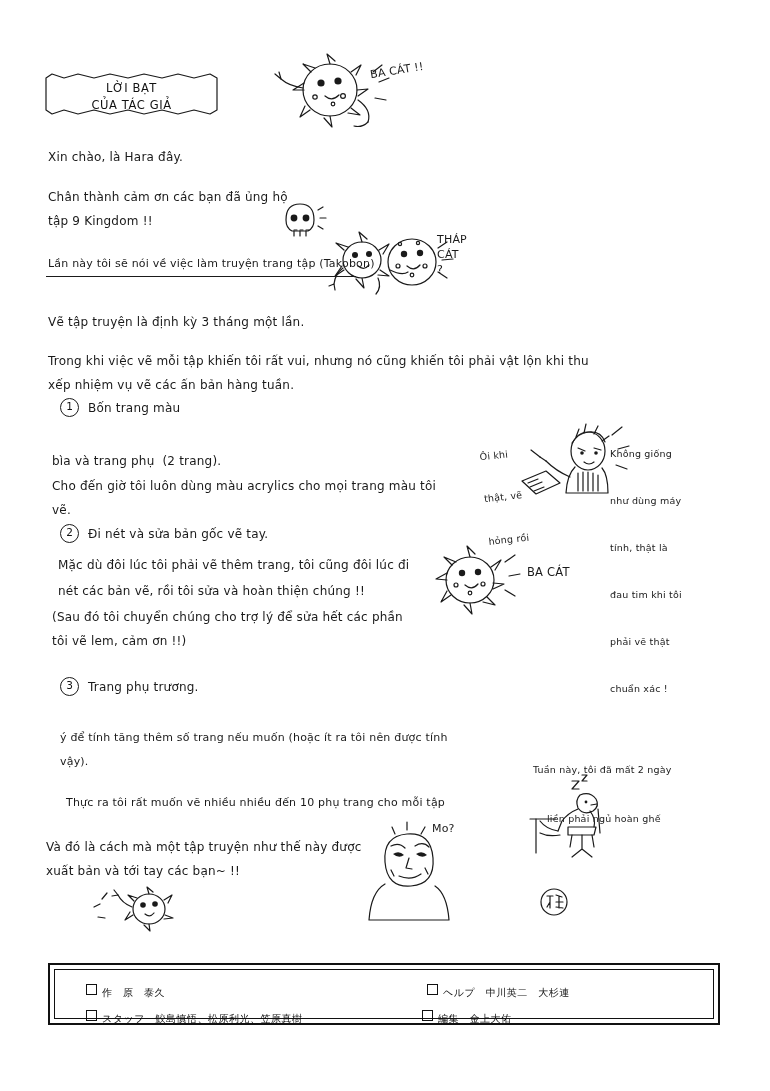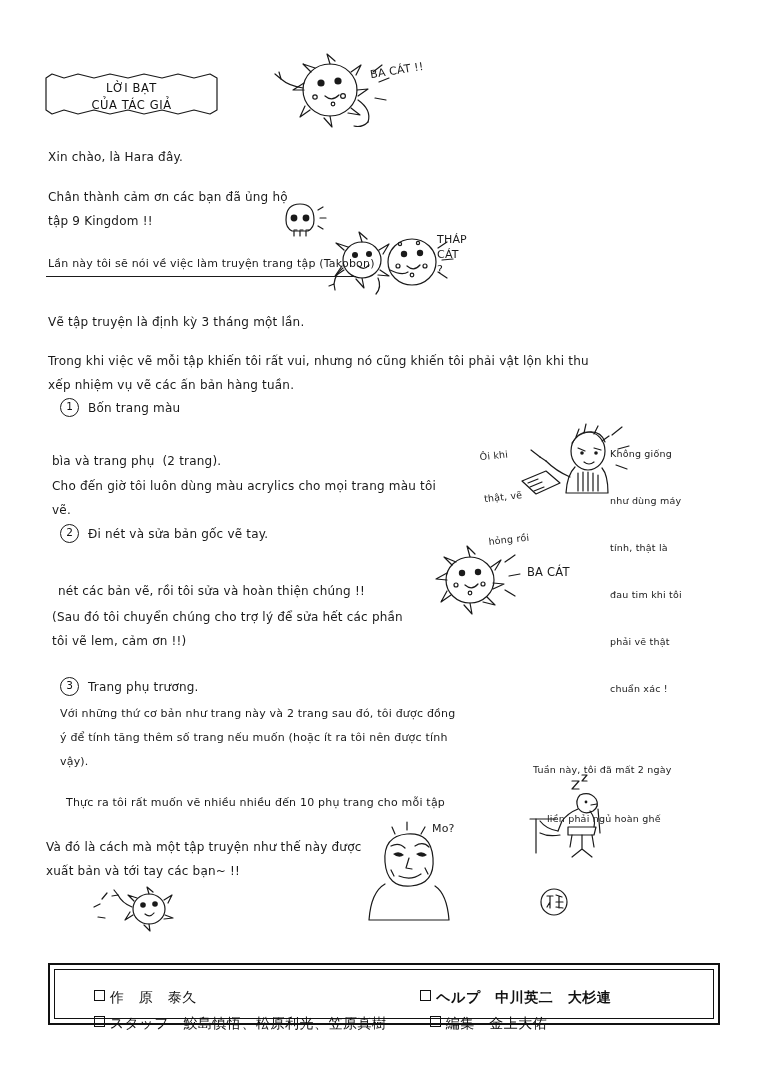--- a/index.html
+++ b/index.html
@@ -266,6 +266,7 @@
 
   <div class="circ" style="left:60px; top:524px;">2</div>
   <div class="txt" style="left:88px; top:525px;">Đi nét và sửa bản gốc vẽ tay.</div>
+  <div class="txt" style="left:58px; top:556px;">Mặc dù đôi lúc tôi phải vẽ thêm trang, tôi cũng đôi lúc đi</div>
   <div class="txt" style="left:58px; top:582px;">nét các bản vẽ, rồi tôi sửa và hoàn thiện chúng !!</div>
   <div class="txt" style="left:52px; top:608px;">(Sau đó tôi chuyển chúng cho trợ lý để sửa hết các phần</div>
   <div class="txt" style="left:52px; top:632px;">tôi vẽ lem, cảm ơn !!)</div>

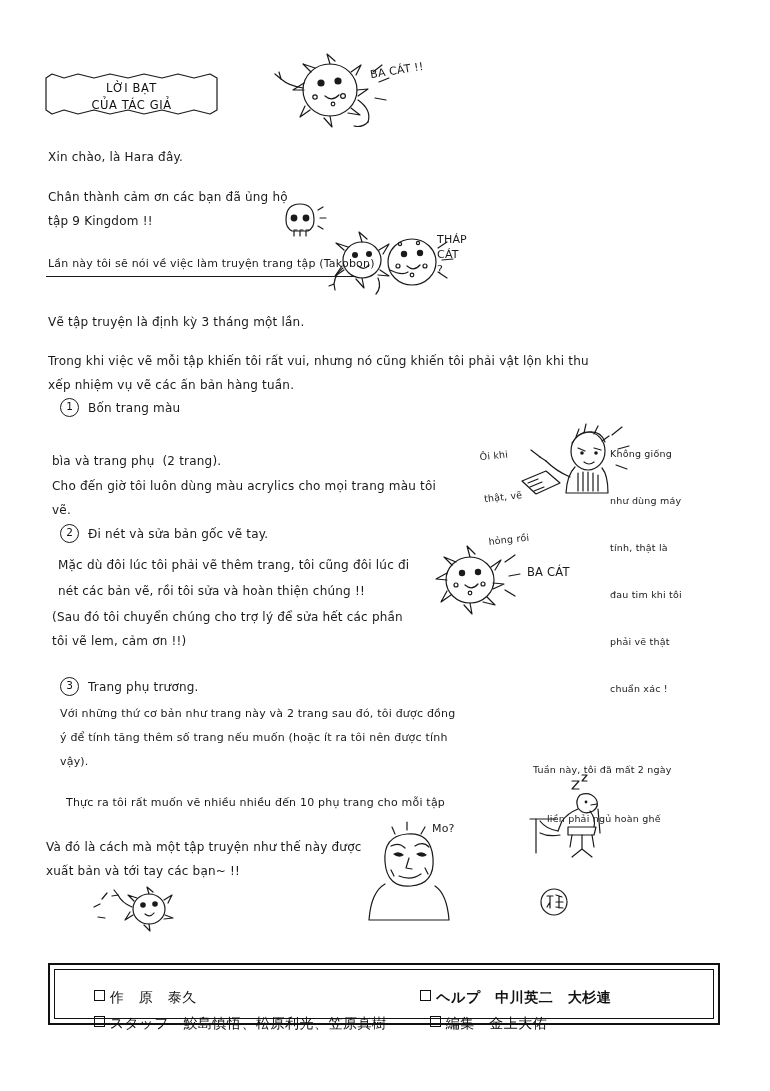--- a/index.html
+++ b/index.html
@@ -286,7 +286,6 @@
 
   <div class="circ" style="left:60px; top:677px;">3</div>
   <div class="txt" style="left:88px; top:678px;">Trang phụ trương.</div>
-  <div class="txt small" style="left:60px; top:706px;">Với những thứ cơ bản như trang này và 2 trang sau đó, tôi được đồng</div>
   <div class="txt small" style="left:60px; top:730px;">ý để tính tăng thêm số trang nếu muốn (hoặc ít ra tôi nên được tính</div>
   <div class="txt small" style="left:60px; top:754px;">vậy).</div>
   <div class="txt small" style="left:66px; top:795px;">Thực ra tôi rất muốn vẽ nhiều nhiều đến 10 phụ trang cho mỗi tập</div>

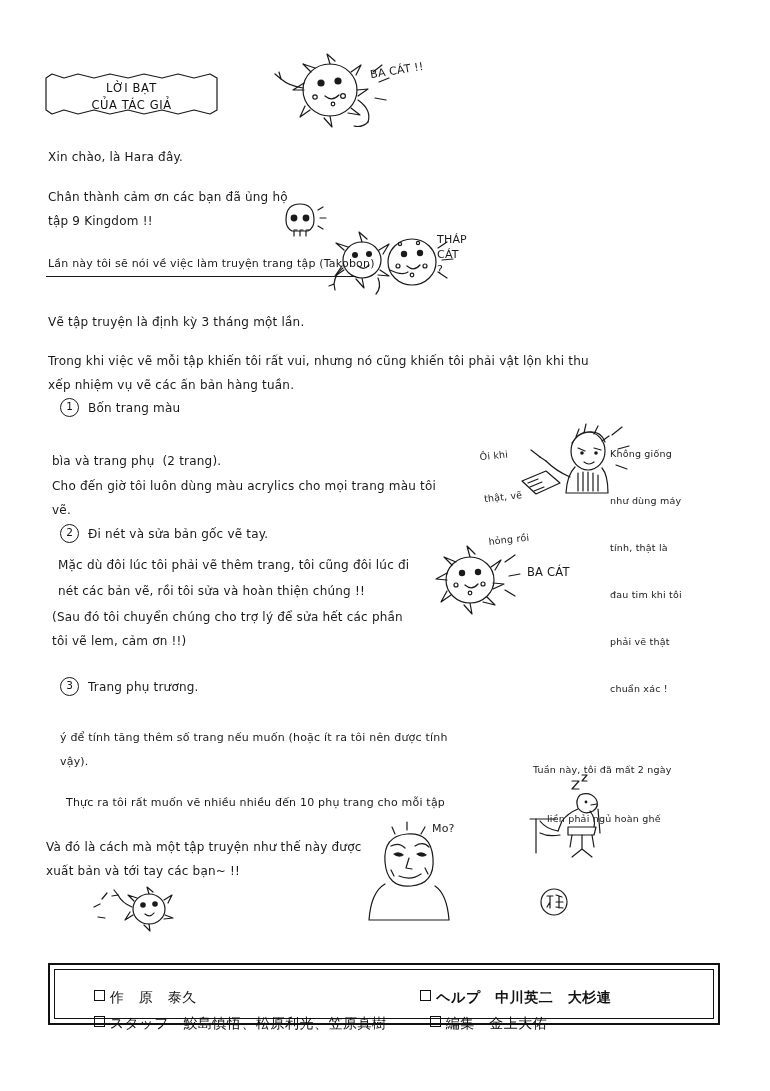--- a/index.html
+++ b/index.html
@@ -98,7 +98,7 @@
   }
   .cred-row {
     position: absolute;
-    font-size: 14px;
+    font-size: 10px;
     letter-spacing: 0.5px;
     white-space: pre;
   }

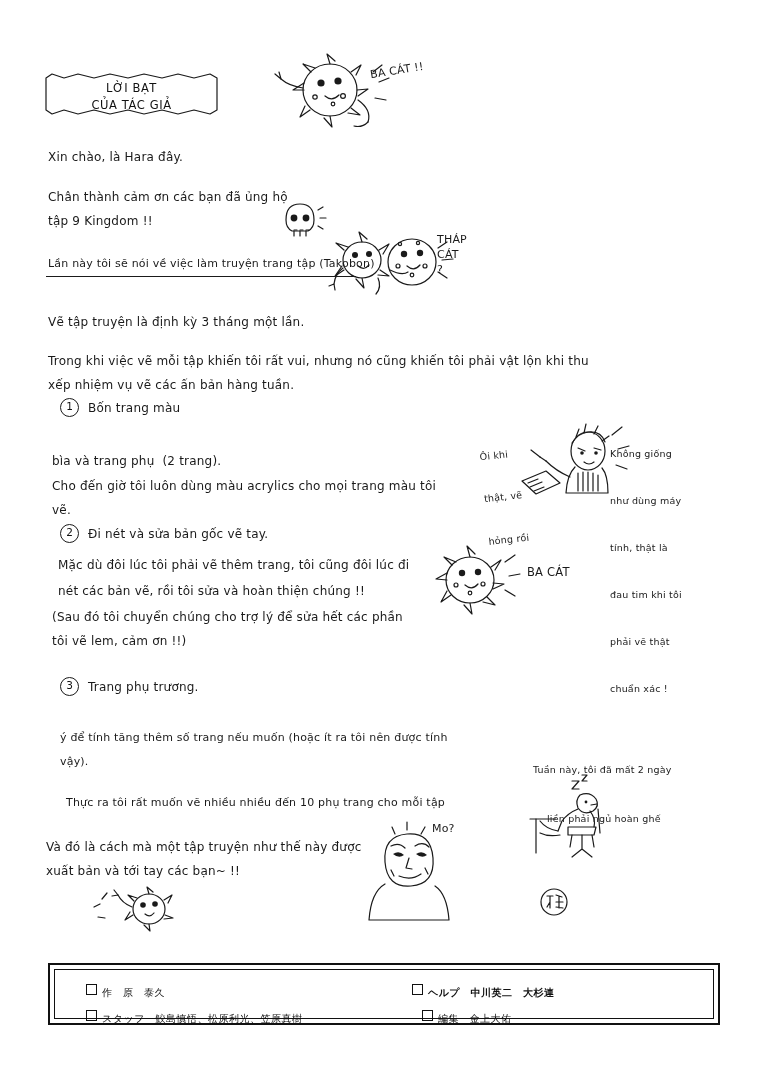--- a/index.html
+++ b/index.html
@@ -368,7 +368,7 @@
     <div class="cred-row jp" style="left:14px; top:8px;">
       <span class="sq"></span><span>作</span><span>　</span><span>原　泰久</span>
     </div>
-    <div class="cred-row jp" style="left:338px; top:8px;font-weight:bold;">
+    <div class="cred-row jp" style="left:355px; top:8px;">
       <span class="sq"></span><span>ヘルプ</span><span>　</span><span>中川英二　大杉連</span>
     </div>
 

